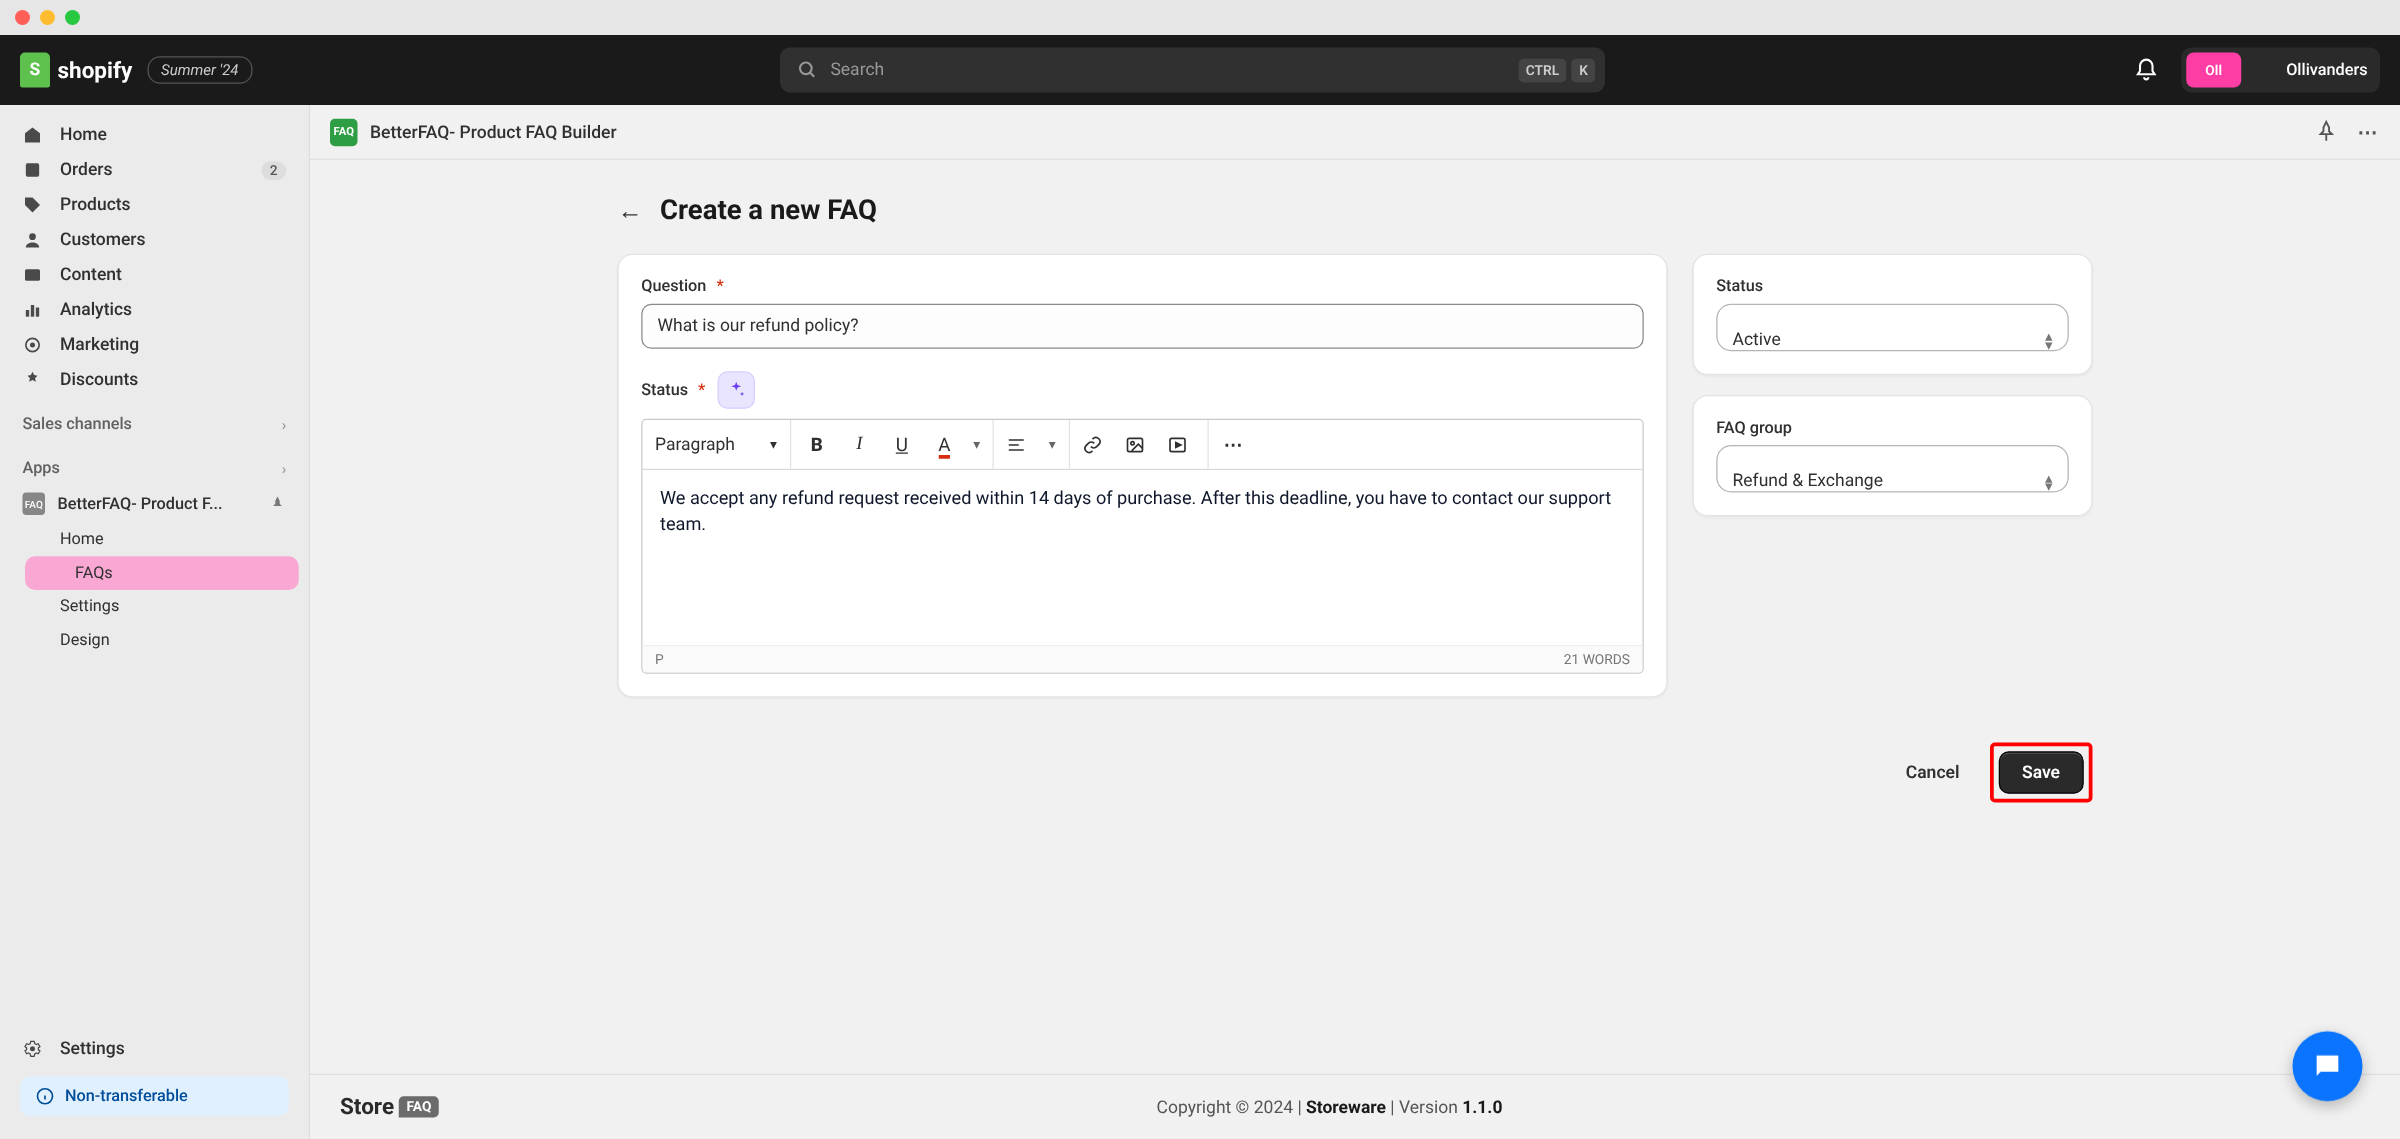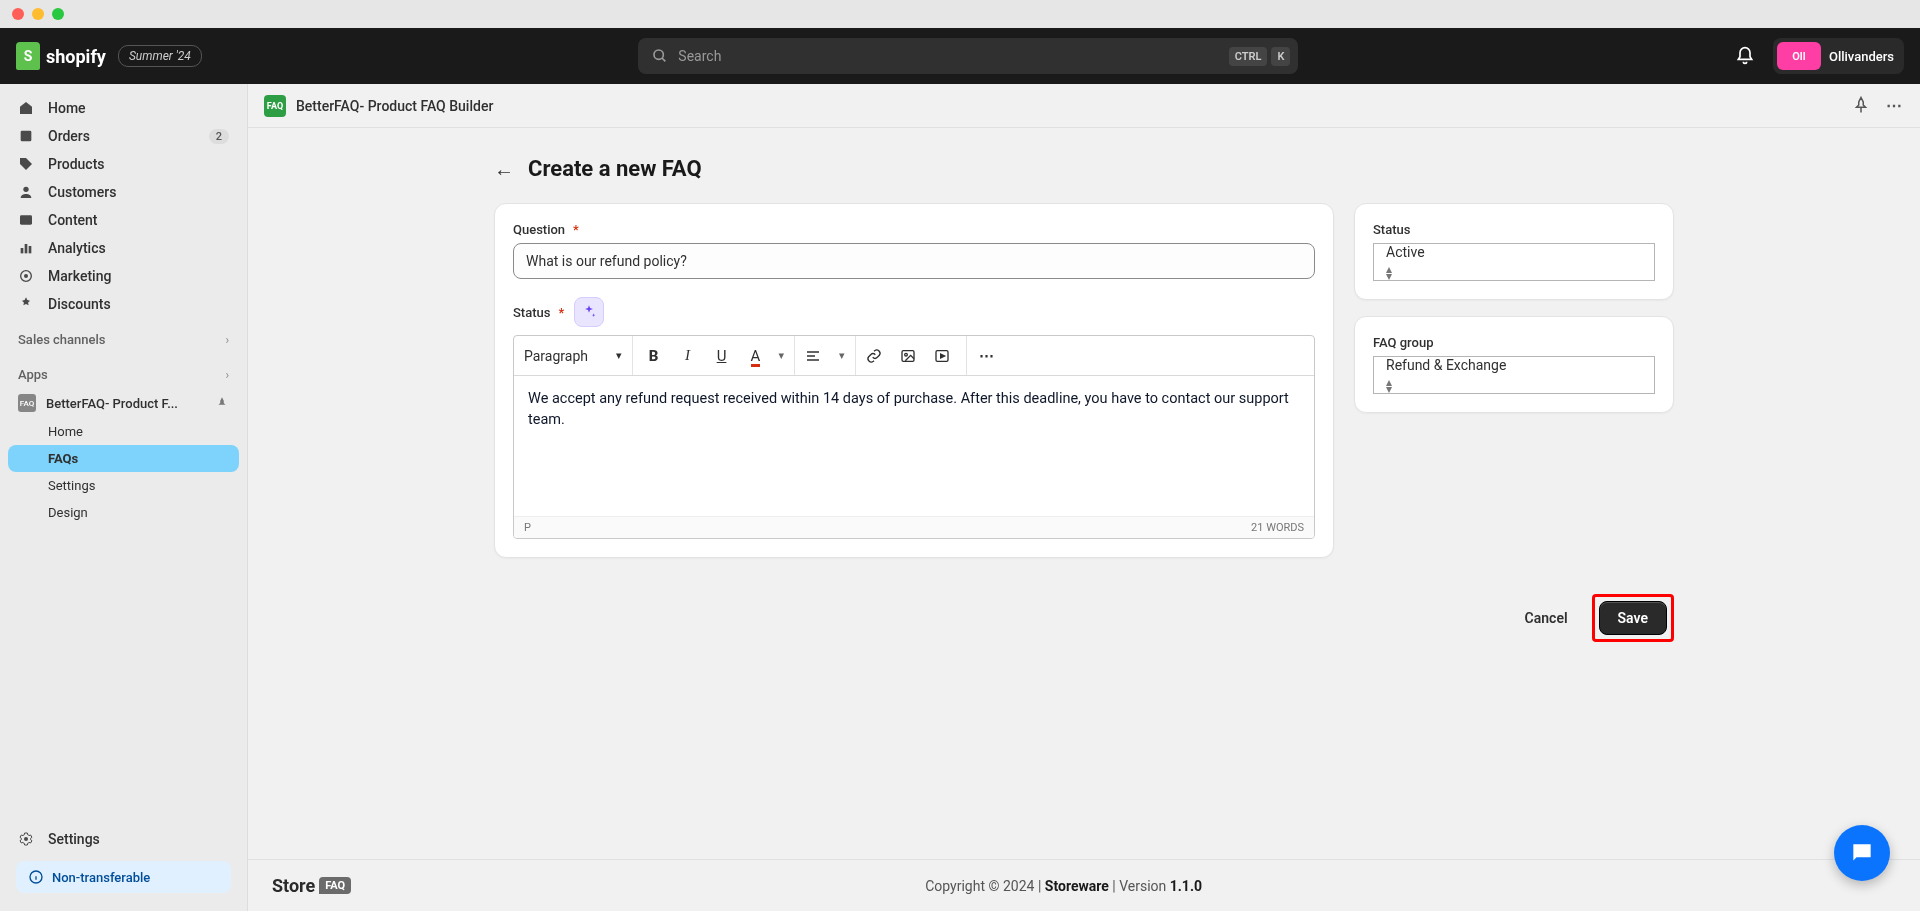--- a/index.html
+++ b/index.html
@@ -28,7 +28,7 @@
 .bell-icon { color: #fff; font-size: 18px; }
 .user-chip { display: flex; align-items: center; gap: 8px; background: #2a2a2a; padding: 4px 10px 4px 4px; border-radius: 8px; }
 .avatar { width: 44px; height: 28px; background: #ff3ea5; border-radius: 6px; display: flex; align-items: center; justify-content: center; color: #fff; font-size: 11px; font-weight: 600; }
-.username { color: #fff; font-size: 13px; font-weight: 500; }
+.username { color: #fff; font-size: 13px; font-weight: 500; margin-left: 28px; }
 
 
 .main-area { display: flex; height: calc(911px - 28px - 56px); }

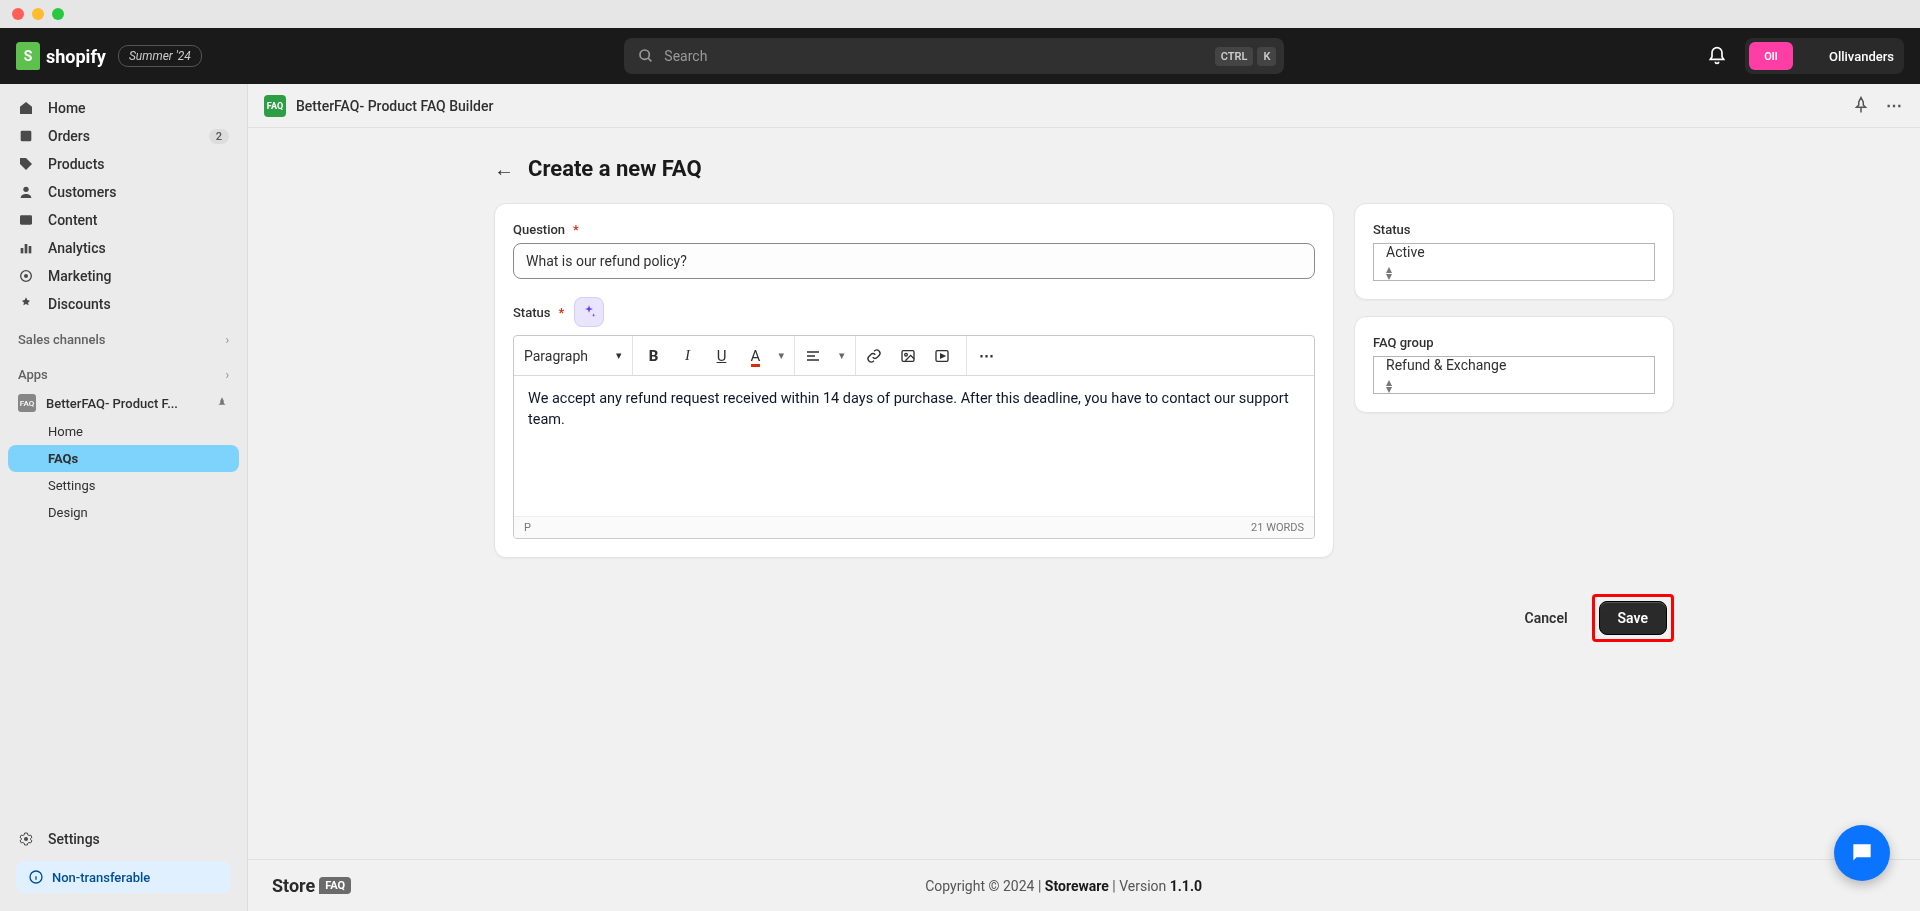--- a/index.html
+++ b/index.html
@@ -86,7 +86,7 @@
 .editor-body { padding: 12px 14px; min-height: 140px; font-size: 14.5px; color: #0f172a; line-height: 1.45; }
 .editor-footer { display: flex; justify-content: space-between; padding: 4px 10px; font-size: 11px; color: #777; border-top: 1px solid #eee; background:#fafafa;}
 
-.select-box { width: 100%; height: 38px; border: 1px solid #b5b5b5; border-radius: 0; padding: 0 12px; display: flex; align-items: flex-start; justify-content: space-between; font-size: 14px; color: #303030; cursor:pointer; background:#fff;flex-direction:column;}
+.select-box { width: 100%; height: 38px; border: 1px solid #b5b5b5; border-radius: 12px; padding: 0 12px; display: flex; align-items: flex-end; justify-content: space-between; font-size: 14px; color: #303030; cursor:pointer; background:#fff;}
 .updown { color: #777; font-size: 12px; line-height: 0.6; display:flex; flex-direction:column;}
 
 .actions-row { display: flex; justify-content: flex-end; gap: 12px; margin-top: 36px; align-items: center; }

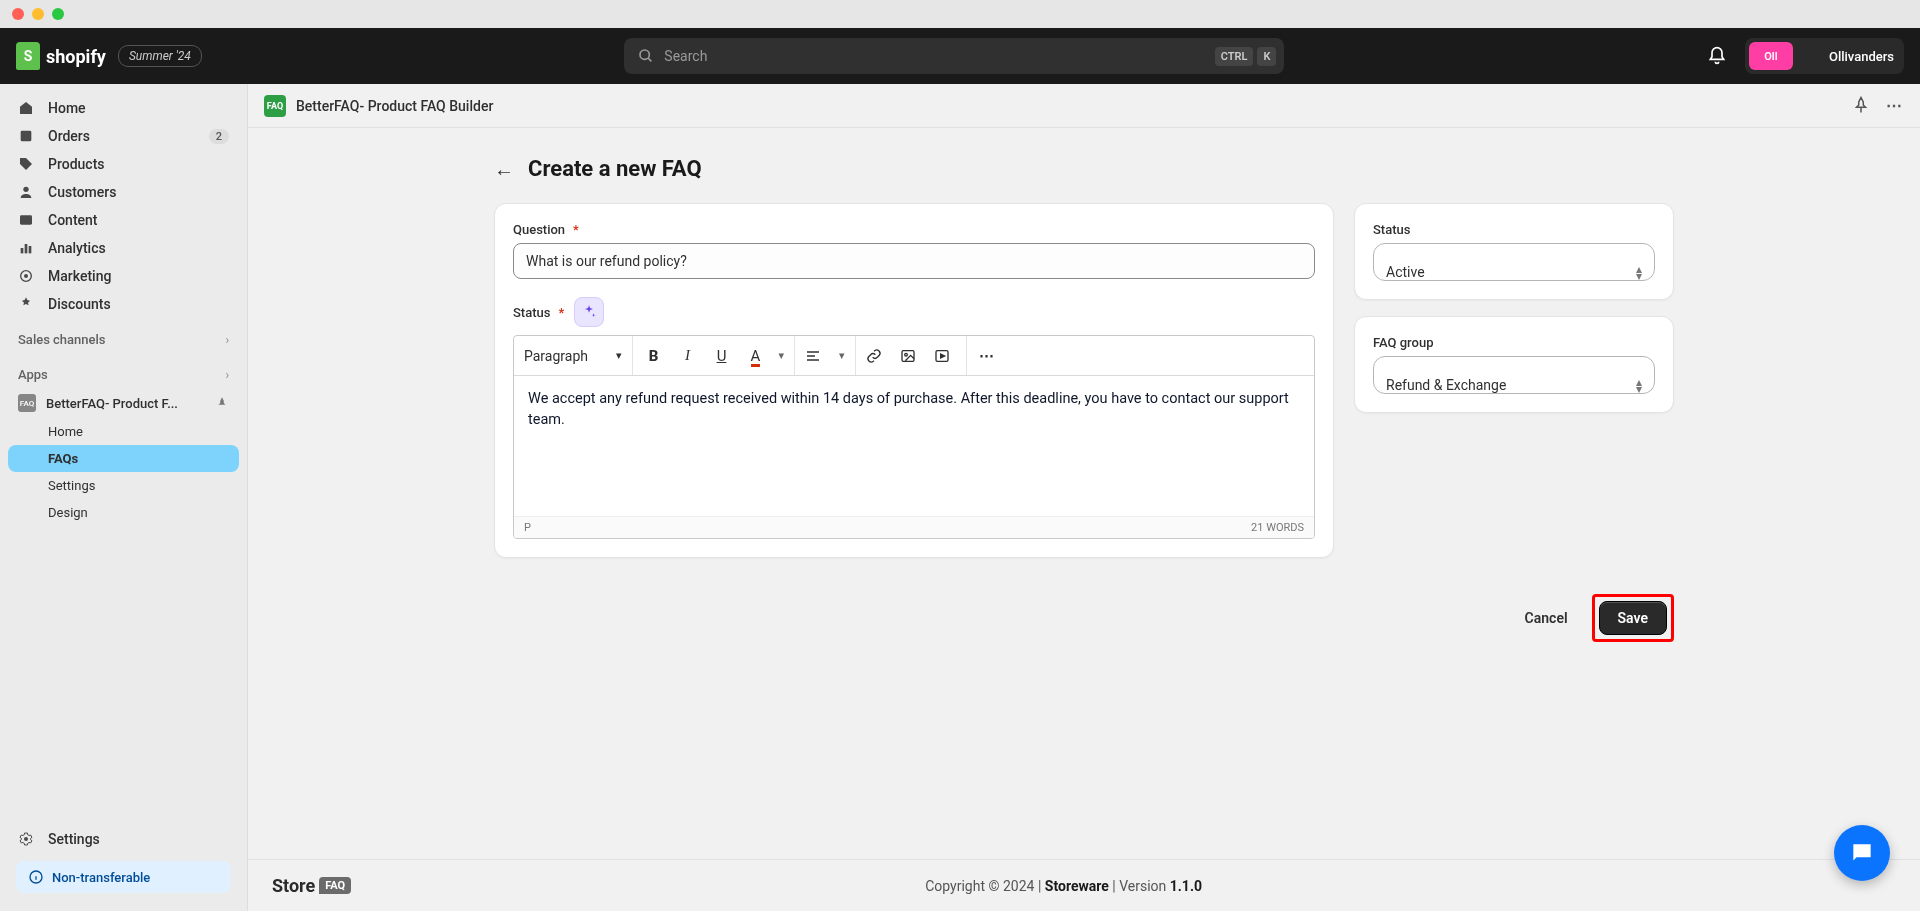--- a/index.html
+++ b/index.html
@@ -44,7 +44,7 @@
 .app-row .app-icn { width: 18px; height: 18px; background: #868686; border-radius: 3px; display:flex;align-items:center;justify-content:center;color:#fff;font-size:8px;}
 .app-row .pin { margin-left: auto; color: #777; }
 .sub-item { padding: 6px 10px 6px 40px; font-size: 13px; color: #303030; border-radius: 8px; cursor:pointer;}
-.sub-item.active { background: #7dd3fc; font-weight: 700; }
+.sub-item.active { background: #f9a8d4; font-weight: 400; margin-left: 12px; }
 .tree-line { position: relative; }
 .sidebar-bottom { margin-top: auto; }
 .non-transfer { margin: 8px; padding: 8px 12px; background: #e0f0ff; border-radius: 8px; color: #004d99; font-size: 13px; font-weight: 500; display: flex; align-items: center; gap: 8px; }

